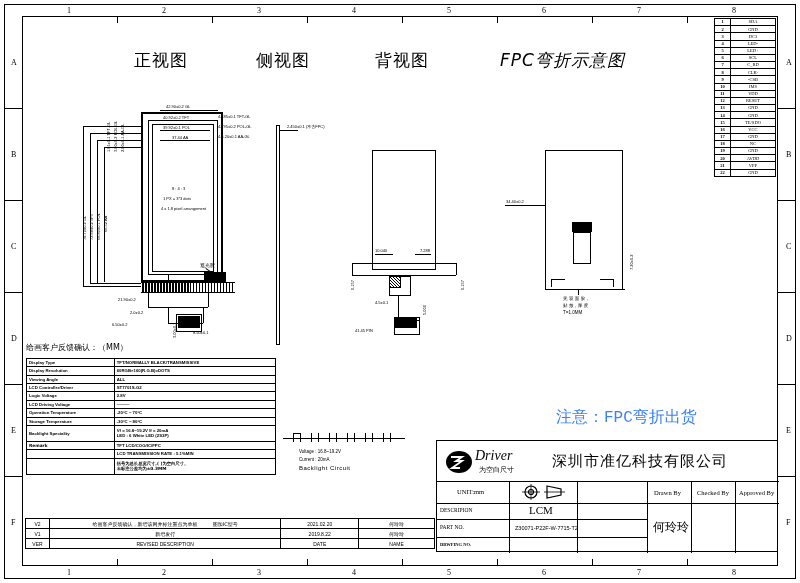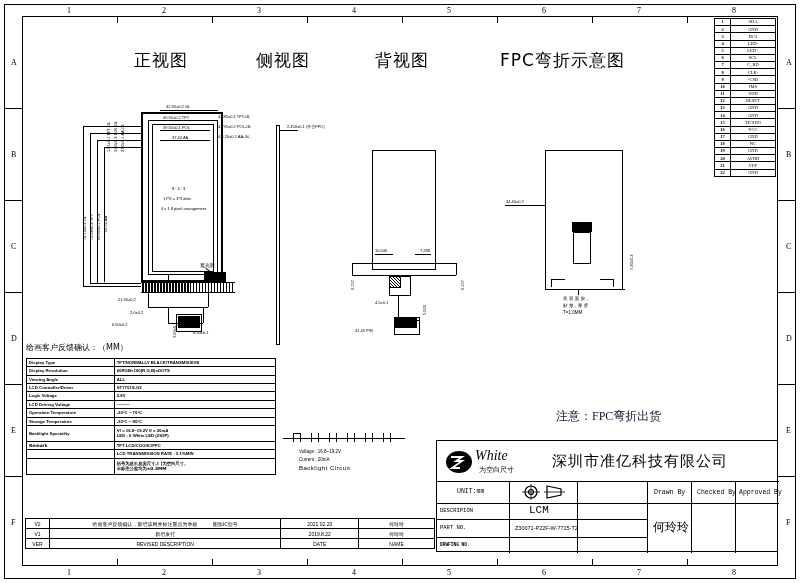--- a/index.html
+++ b/index.html
@@ -142,7 +142,7 @@
   <div class="txt head-cjk" style="left:134px;top:52px;">正视图</div>
   <div class="txt head-cjk" style="left:256px;top:52px;">侧视图</div>
   <div class="txt head-cjk" style="left:375px;top:52px;">背视图</div>
-  <div class="txt head-cjk" style="left:500px;top:52px;">FPC弯折示意图</div>
+  <div class="txt head-cjk" style="left:500px;top:52px;font-style:italic;">FPC弯折示意图</div>
 
   <div class="rect-thick" style="left:141px;top:112px;width:82px;height:170px;"></div>
 

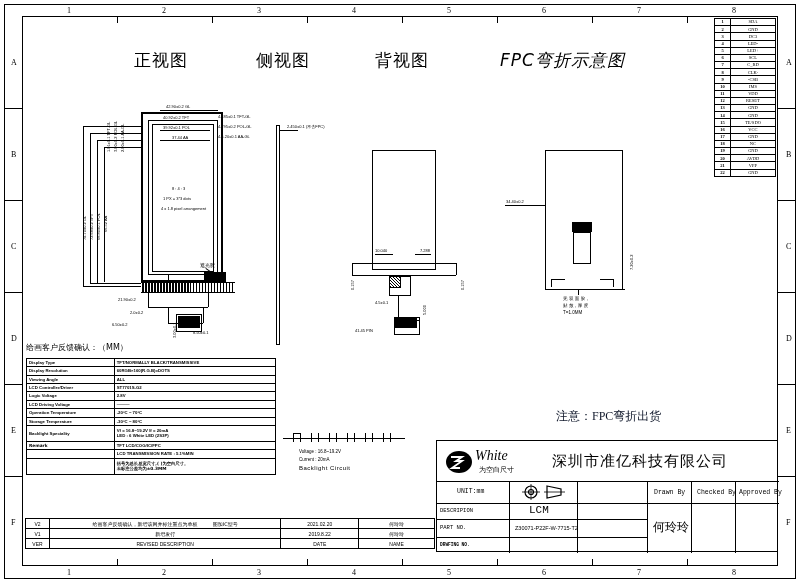--- a/index.html
+++ b/index.html
@@ -26,7 +26,7 @@
   .head-cjk {
     font-family:"DejaVu Sans", sans-serif; font-size:17px; letter-spacing:1px; color:#000;
   }
-  .notice-cjk { font-family:Liberation Serif, serif; font-size:12px; color:#0f172a; }
+  .notice-cjk { font-family:Liberation Mono, monospace; font-size:16px; color:#3b82f6; }
 
   
   .rect { position:absolute; border:1px solid #000; }

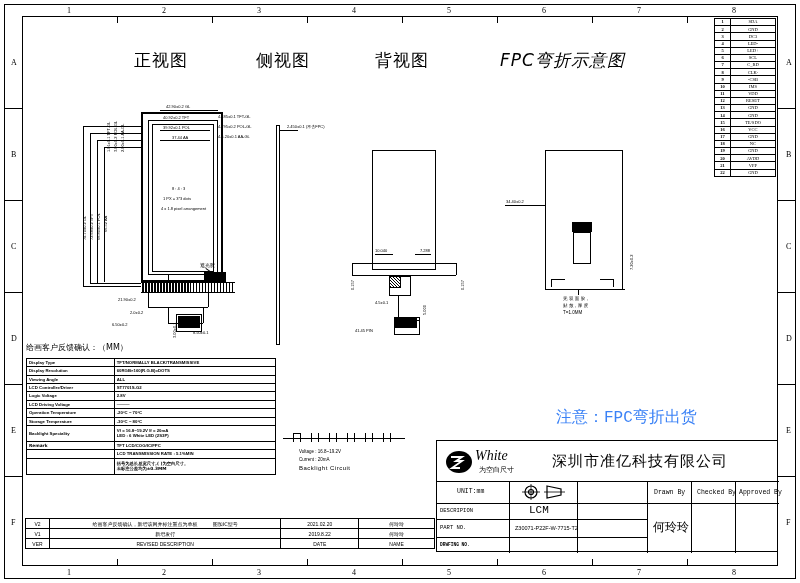--- a/index.html
+++ b/index.html
@@ -476,7 +476,7 @@
         <path d="M6 10 h11 l-6 4 h6 l-10 7 h8" stroke="#fff" stroke-width="1.8" fill="none"></path>
       </svg>
     </div>
-    <div class="tb-txt logo-word" style="left:38px;top:7px;">White</div>
+    <div class="tb-txt logo-word" style="left:38px;top:7px;">Driver</div>
     <div class="tb-txt logo-sub" style="left:42px;top:24px;">为空白尺寸</div>
     <div class="tb-txt company-cjk" style="left:115px;top:11px;">深圳市准亿科技有限公司</div>
 

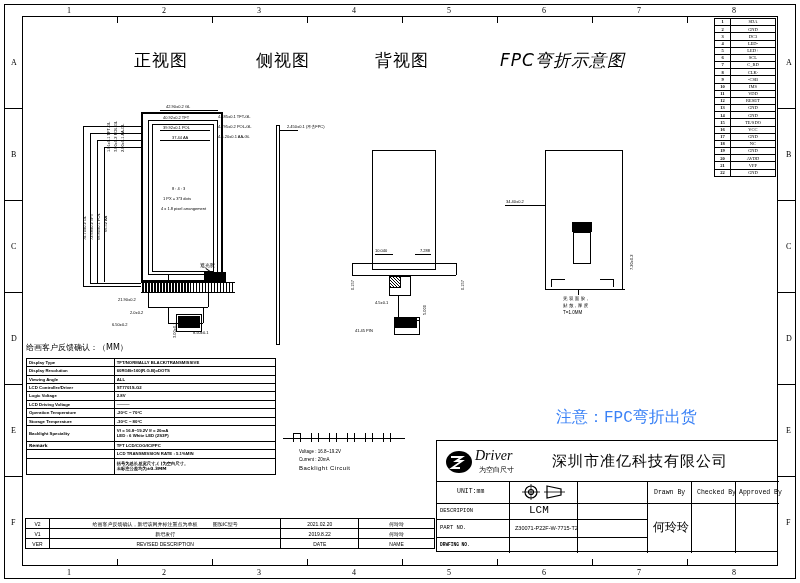--- a/index.html
+++ b/index.html
@@ -62,7 +62,7 @@
   
   #title-block { position:absolute; left:436px; top:440px; width:342px; height:112px; border:1px solid #000; }
   .tb-line { position:absolute; background:#000; }
-  .tb-txt { position:absolute; font-size:6.5px; font-family:Liberation Mono, monospace; color:#000; white-space:nowrap; }
+  .tb-txt { position:absolute; font-size:6.5px; font-family:Liberation Serif, serif; color:#000; white-space:nowrap; }
 
   .company-cjk { font-family:Liberation Mono, monospace; font-size:15px; color:#000; letter-spacing:1px;text-align:right; }
   .logo-word { font-family:"Liberation Serif", serif; font-style:italic; font-size:14px; color:#000; }

